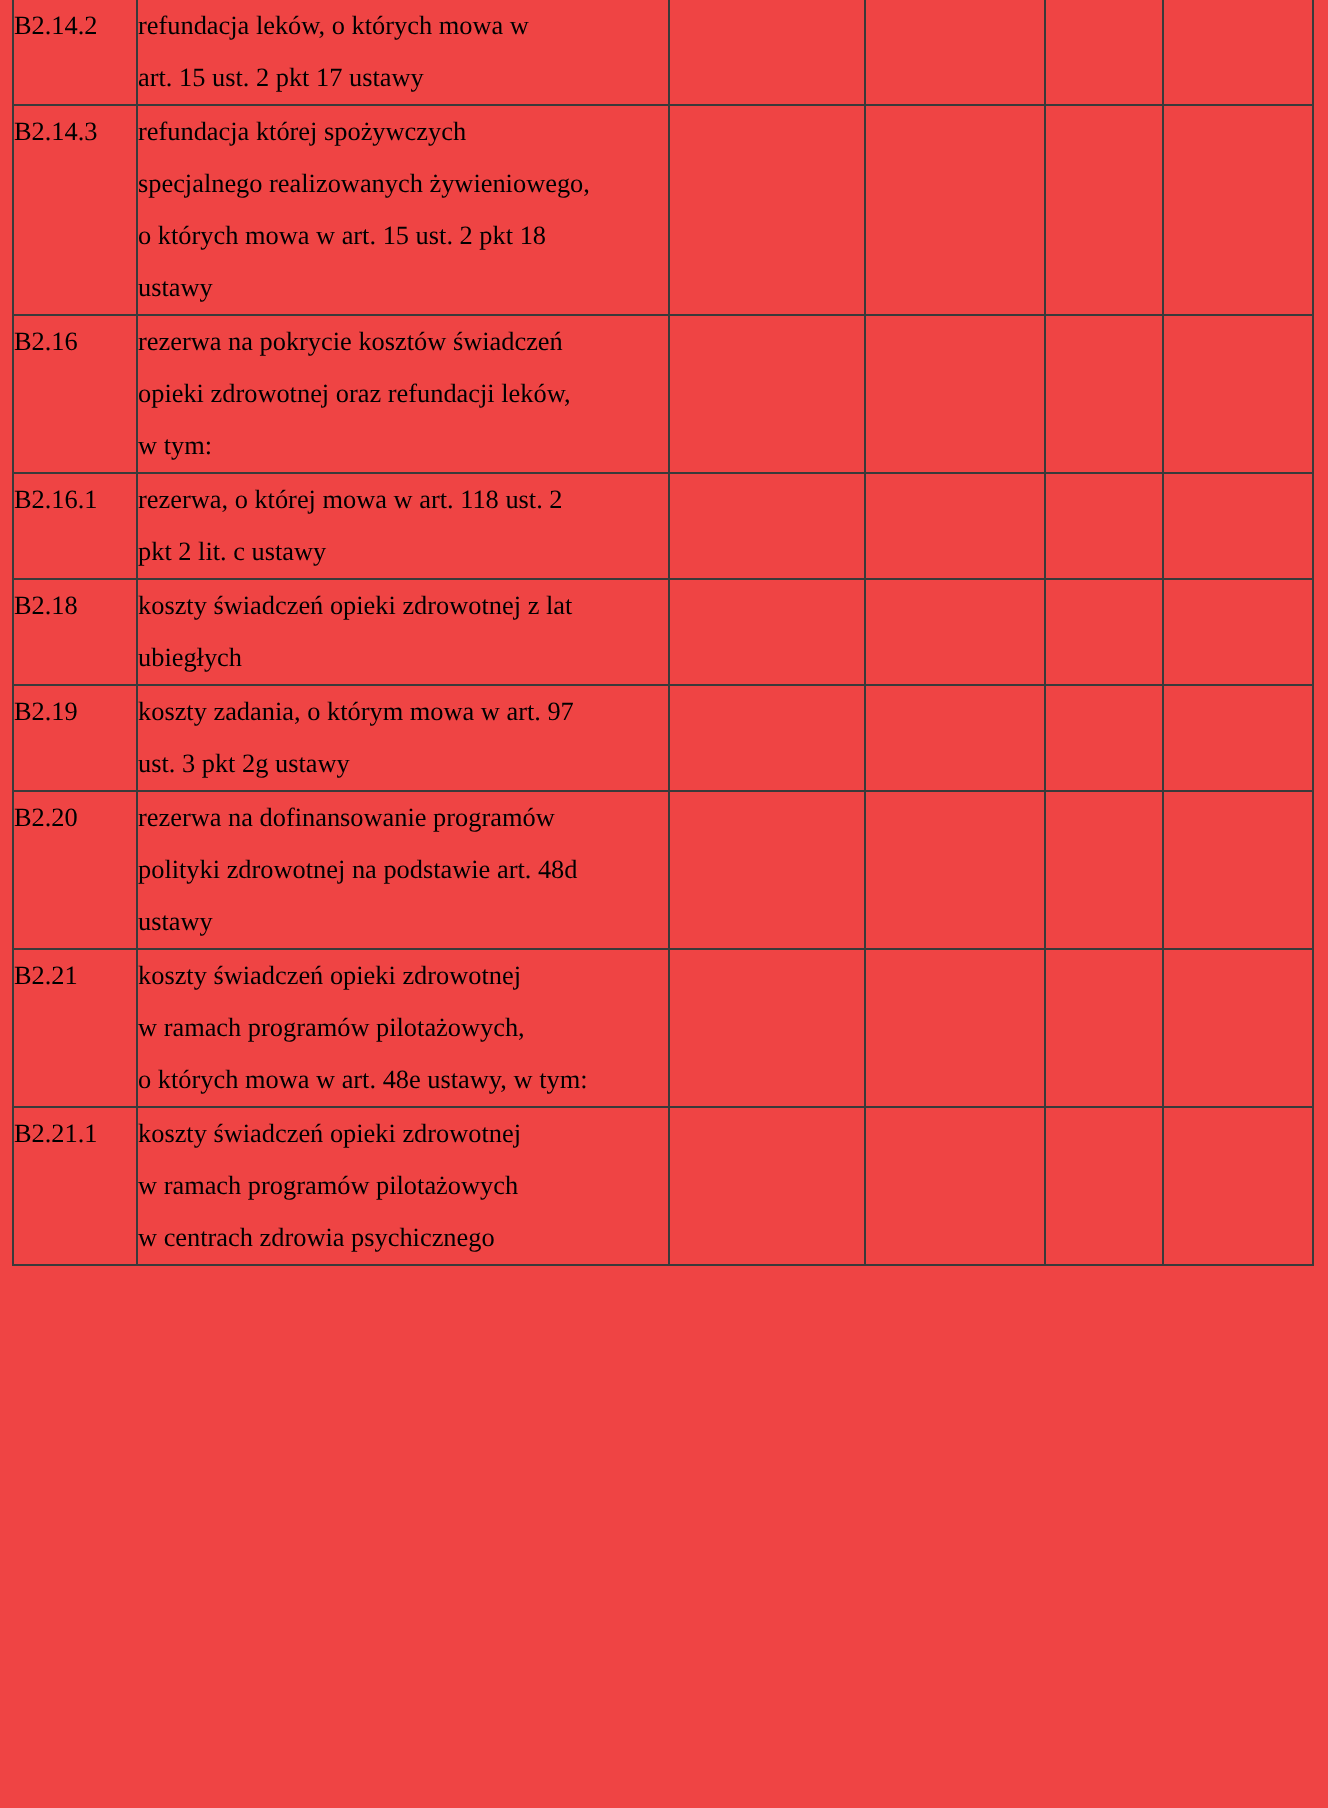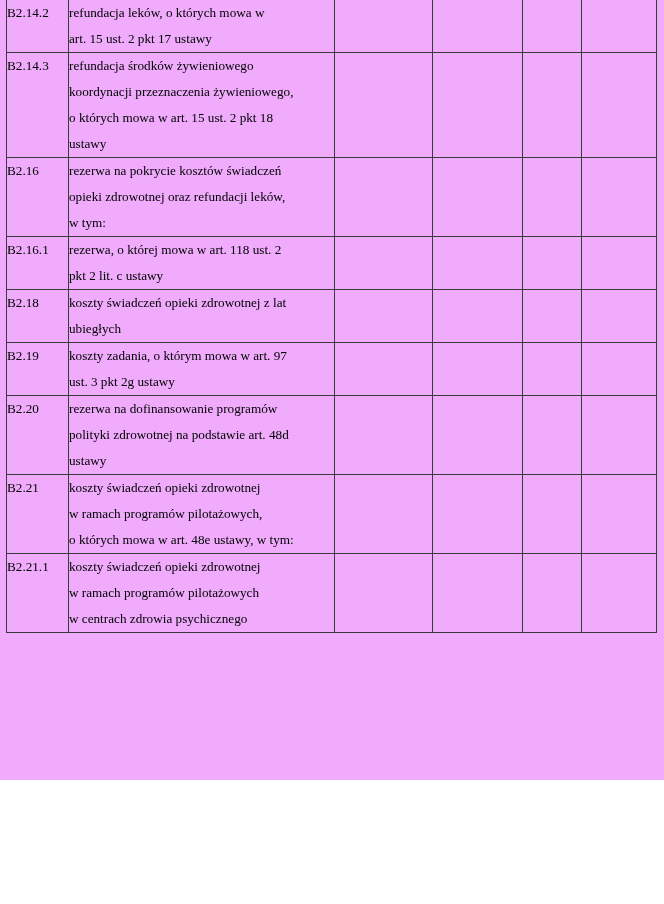--- a/index.html
+++ b/index.html
@@ -18,8 +18,8 @@
   #sheet {
     position: relative;
     width: 664px;
-    height: 780px;
-    background: #f0abfc;
+    height: 904px;
+    background: #ef4444;
     text-decoration: underline;
   }
 

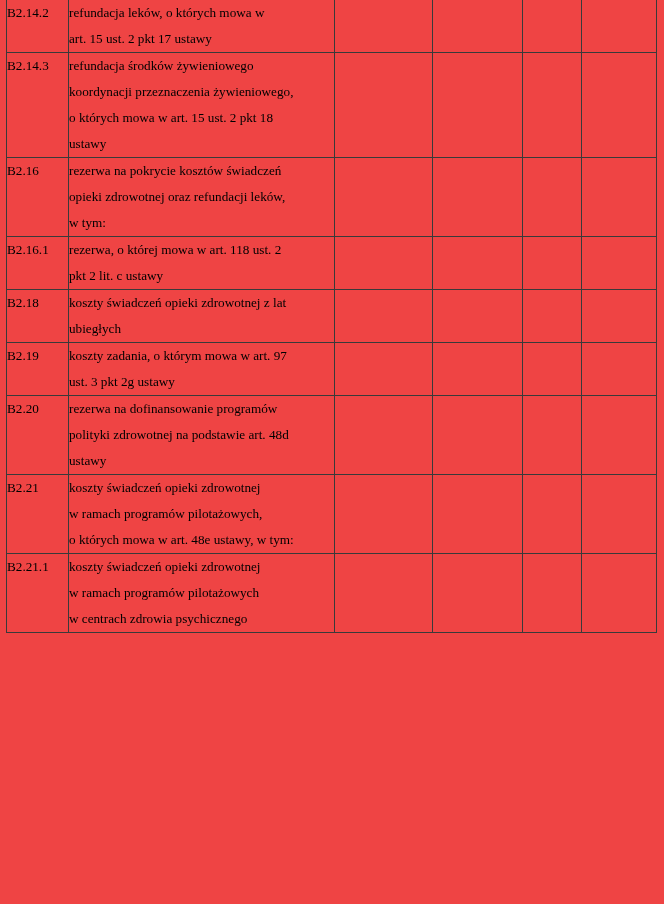--- a/index.html
+++ b/index.html
@@ -99,7 +99,7 @@
             <span class="line">B2.14.3</span>
           </td>
           <td class="desc-cell">
-            <span class="line">refundacja środków żywieniowego</span>
+            <span class="line">refundacja której spożywczych</span>
             <span class="line">koordynacji przeznaczenia żywieniowego,</span>
             <span class="line">o których mowa w art. 15 ust. 2 pkt 18</span>
             <span class="line">ustawy</span>

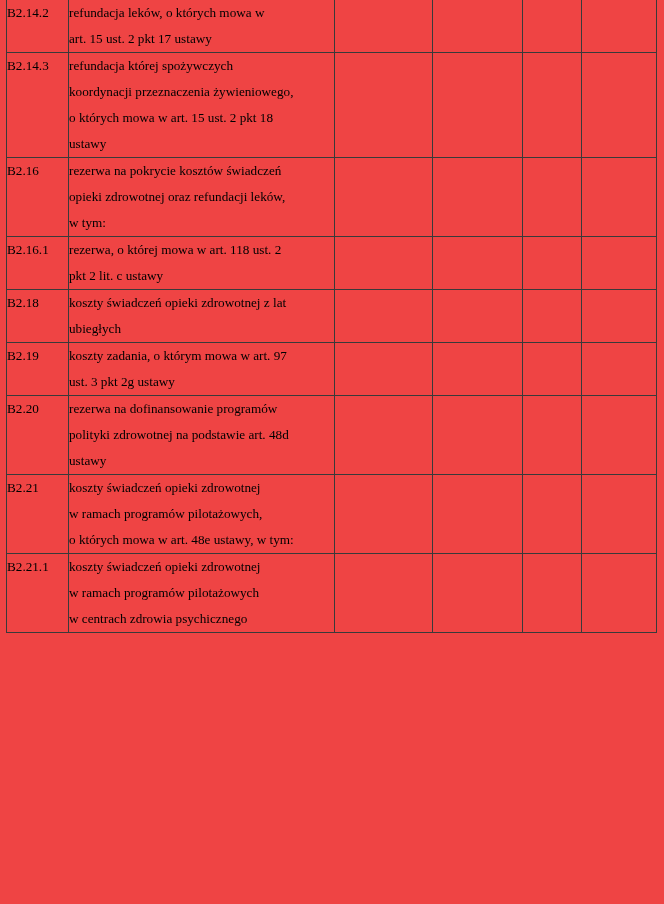--- a/index.html
+++ b/index.html
@@ -100,7 +100,7 @@
           </td>
           <td class="desc-cell">
             <span class="line">refundacja której spożywczych</span>
-            <span class="line">koordynacji przeznaczenia żywieniowego,</span>
+            <span class="line">specjalnego realizowanych żywieniowego,</span>
             <span class="line">o których mowa w art. 15 ust. 2 pkt 18</span>
             <span class="line">ustawy</span>
           </td>

